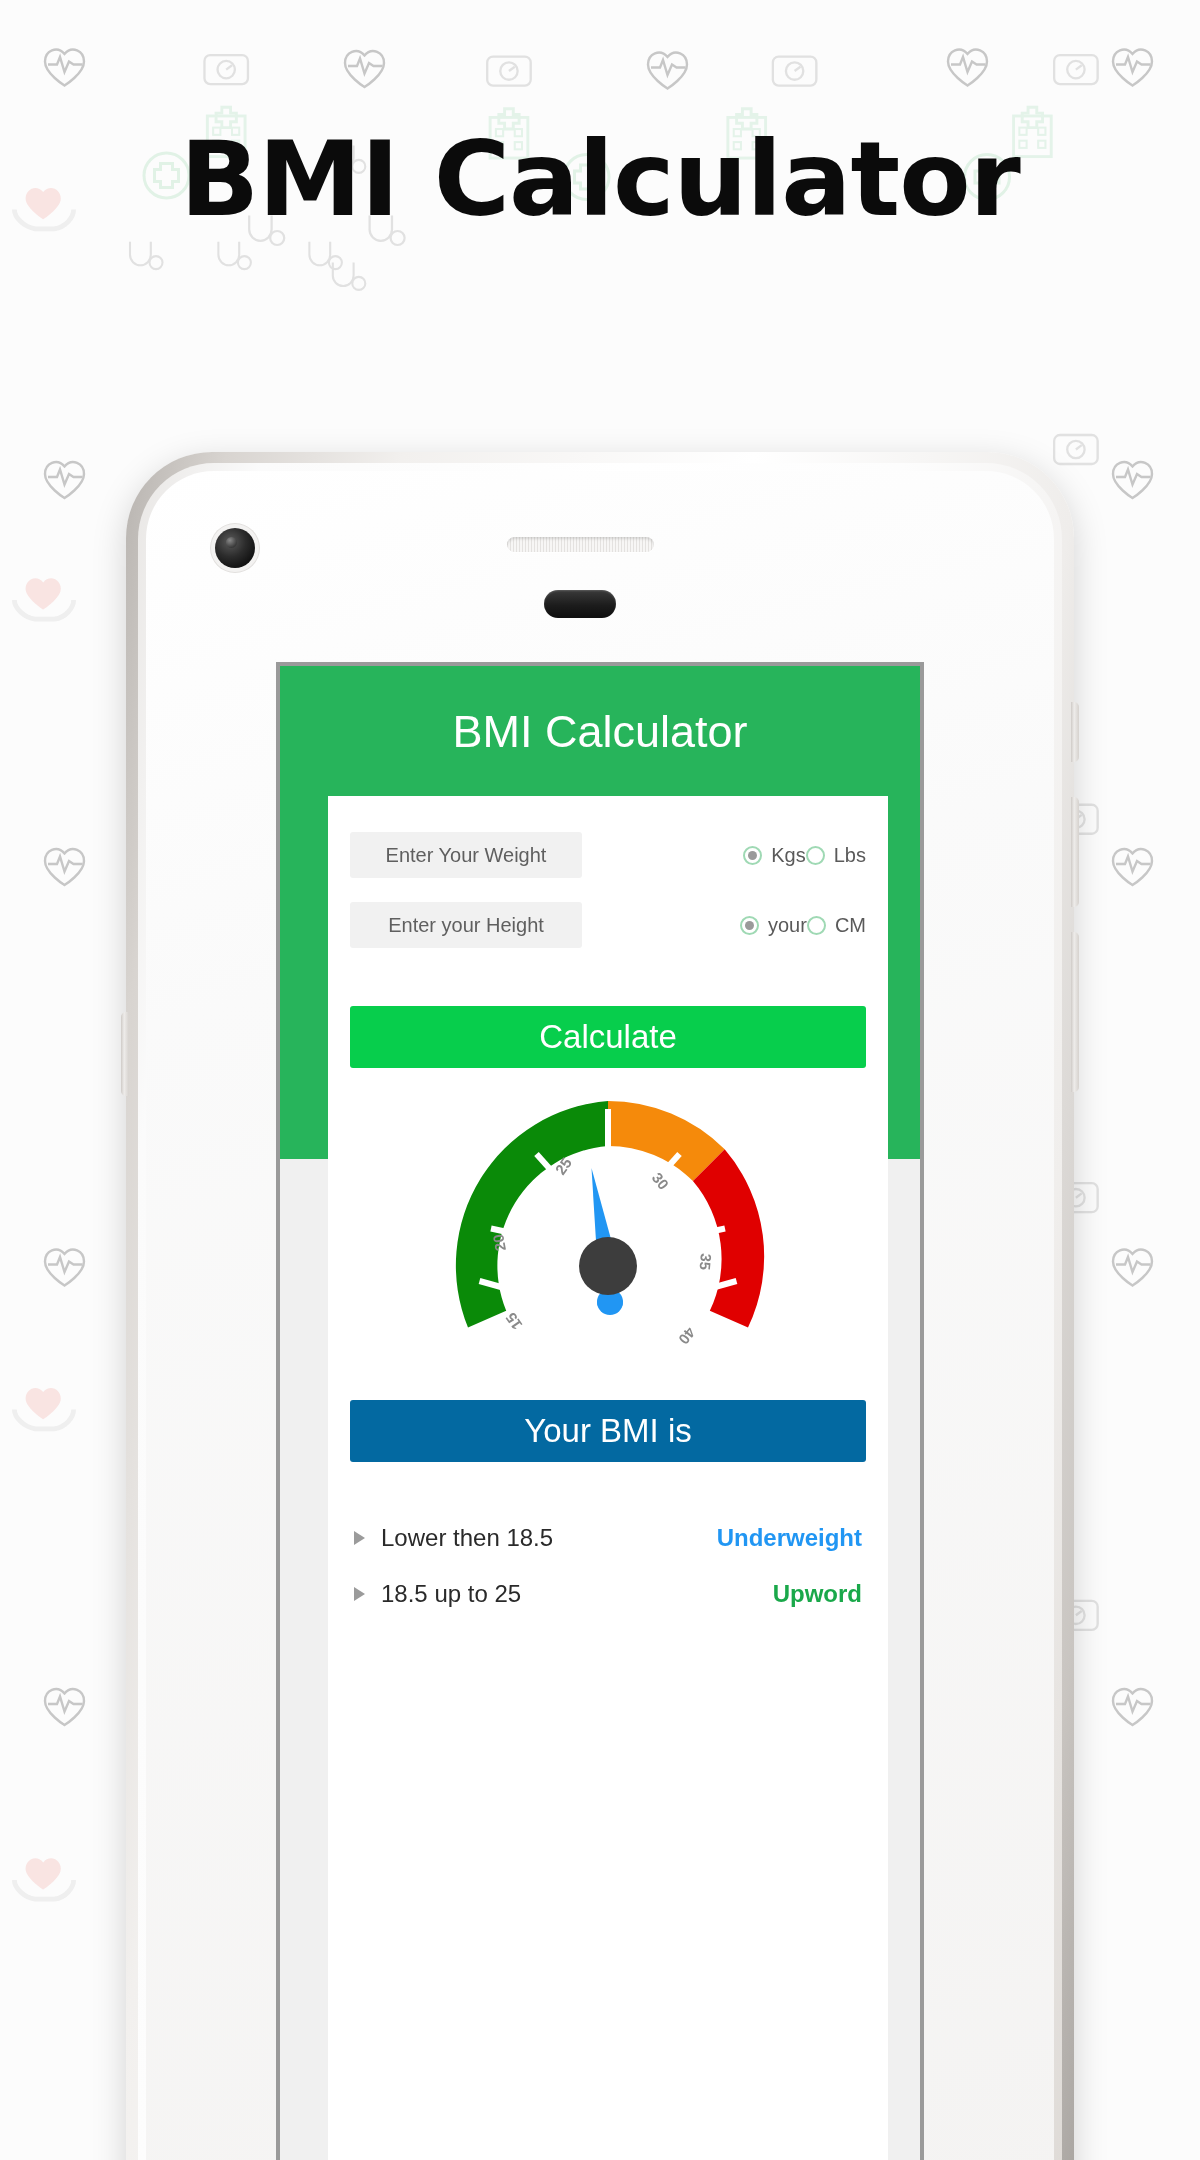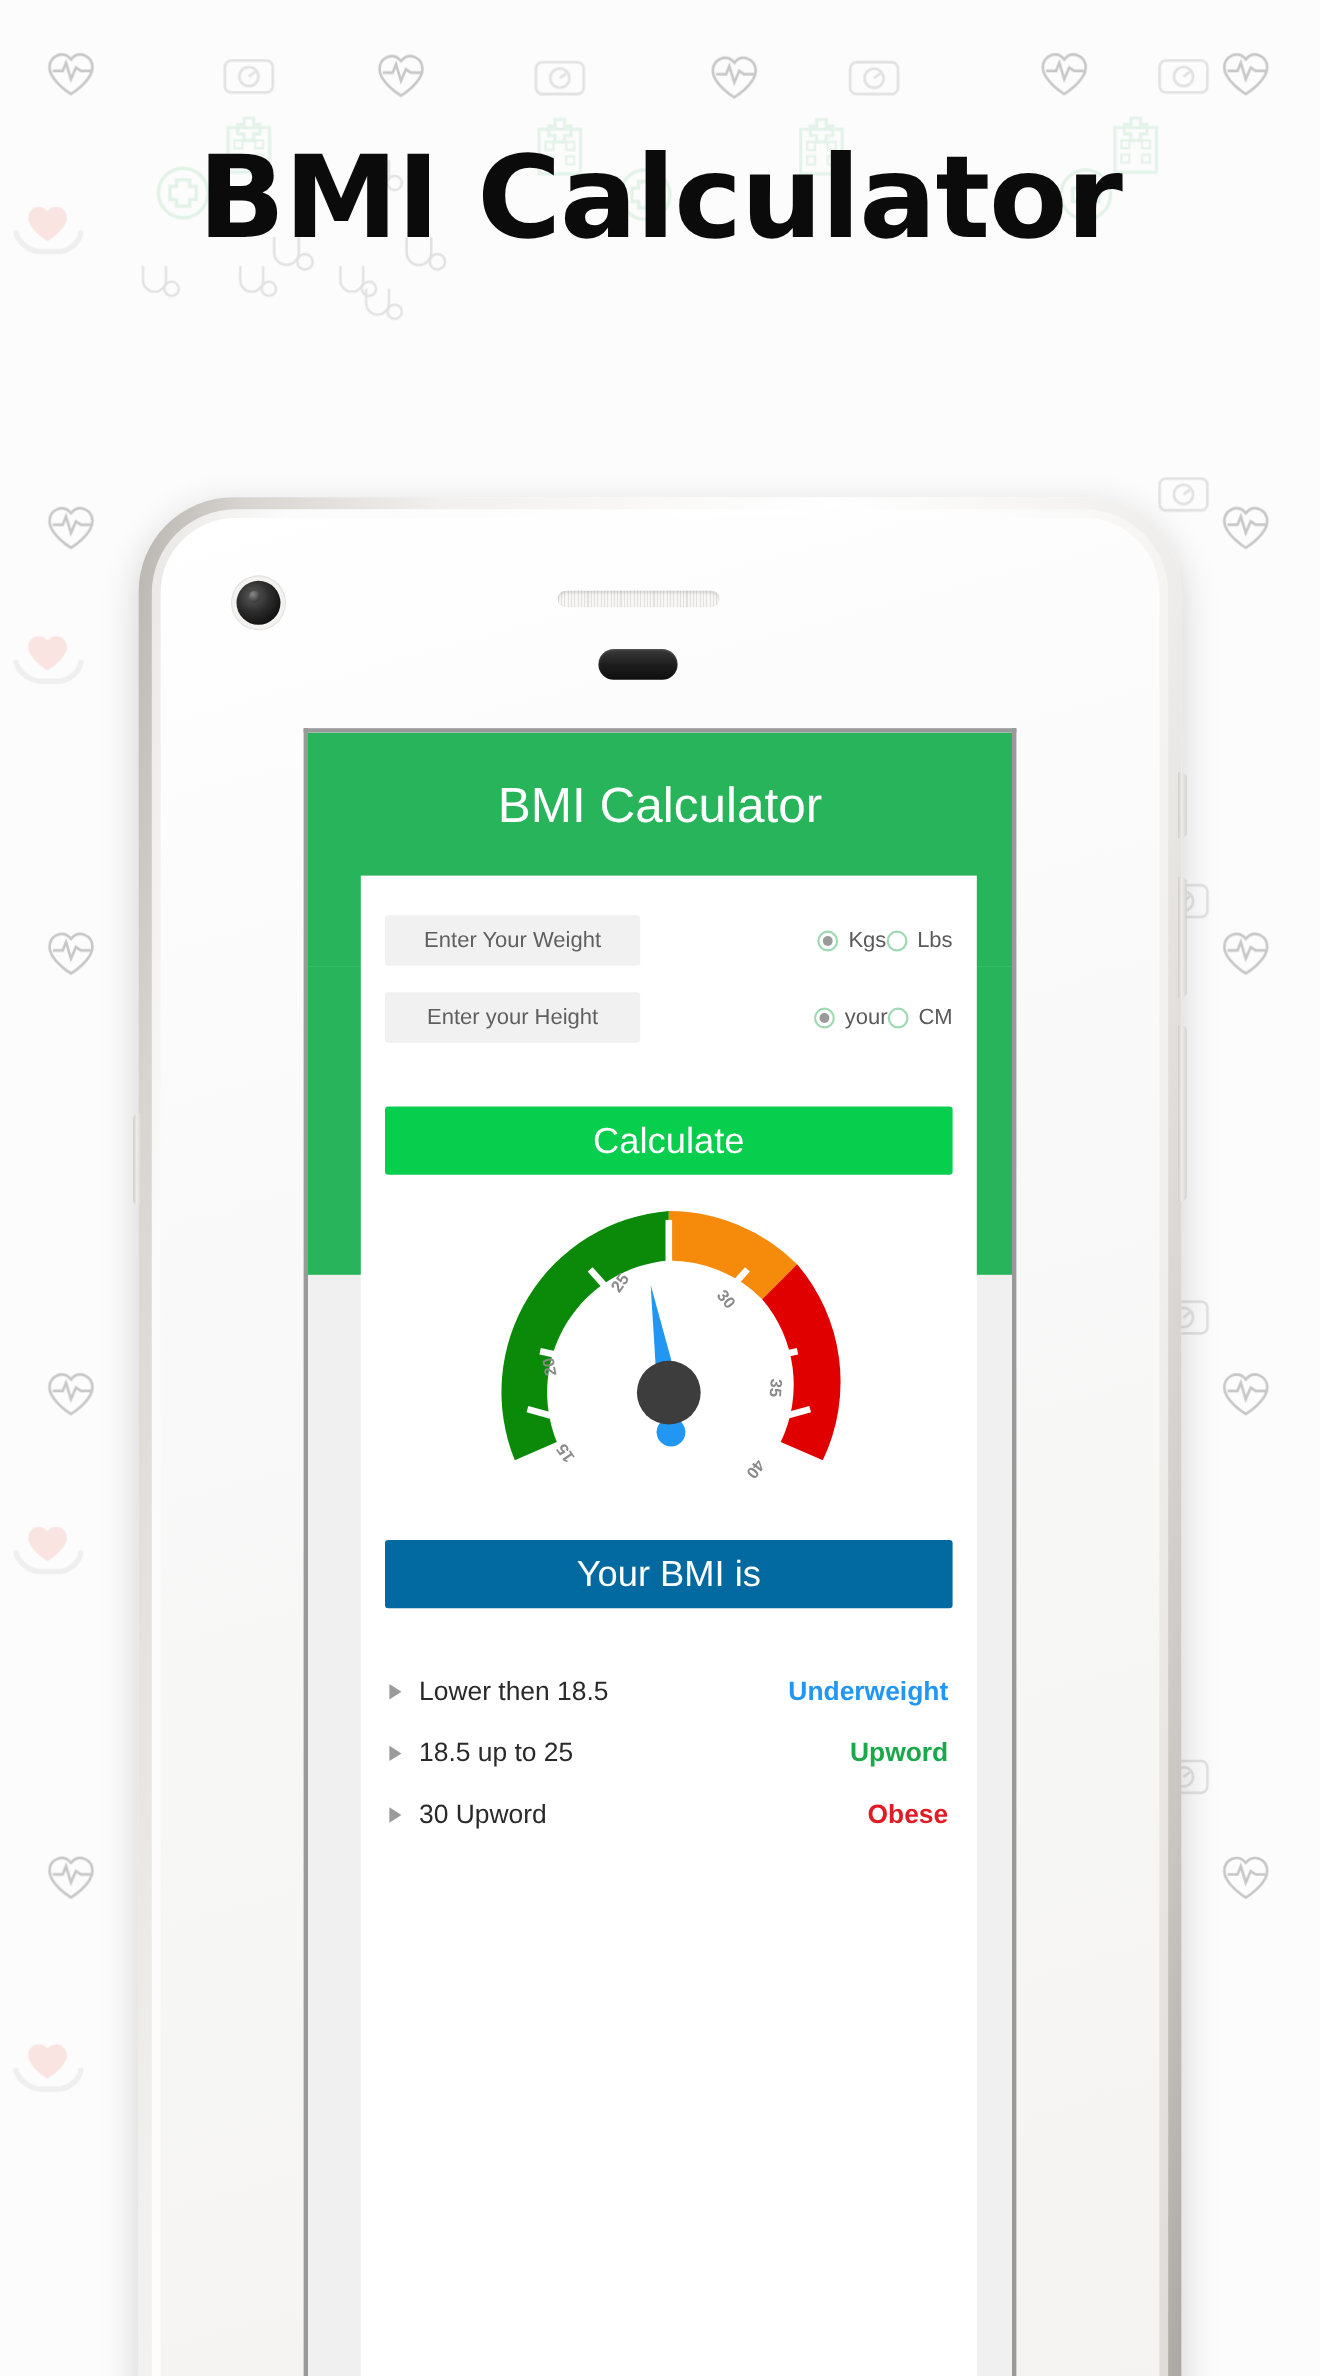--- a/index.html
+++ b/index.html
@@ -514,11 +514,6 @@
           <span class="legend-range">18.5 up to 25</span>
           <span class="legend-value" style="color:#1aa84a">Upword</span>
         </div>
-        <div class="legend-row">
-          <span class="legend-bullet"></span>
-          <span class="legend-range">30 Upword</span>
-          <span class="legend-value" style="color:#e01b24">Obese</span>
-        </div>
       </div>
 
     </div>

